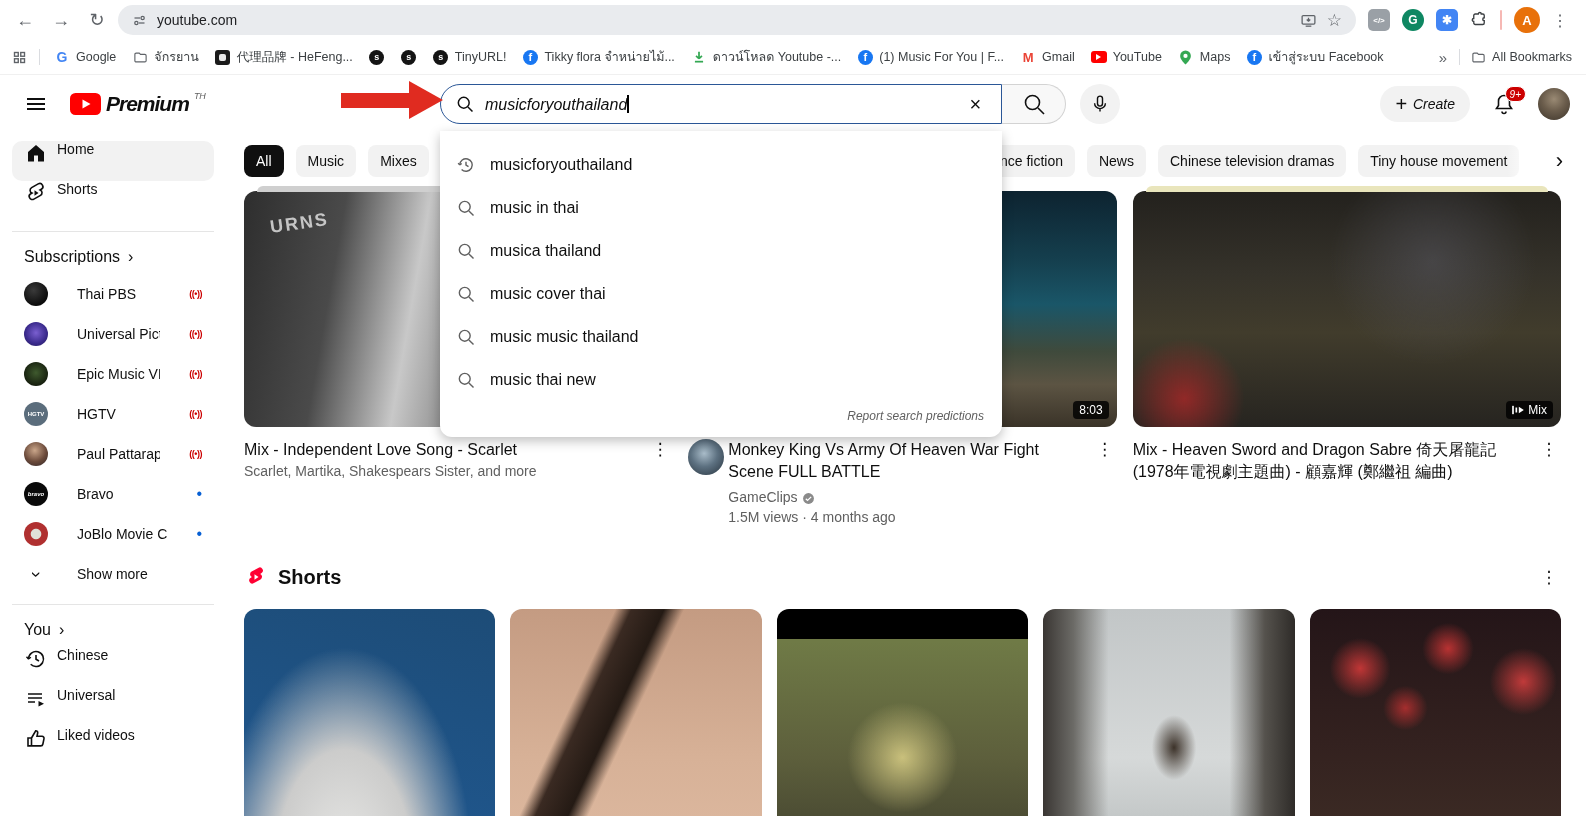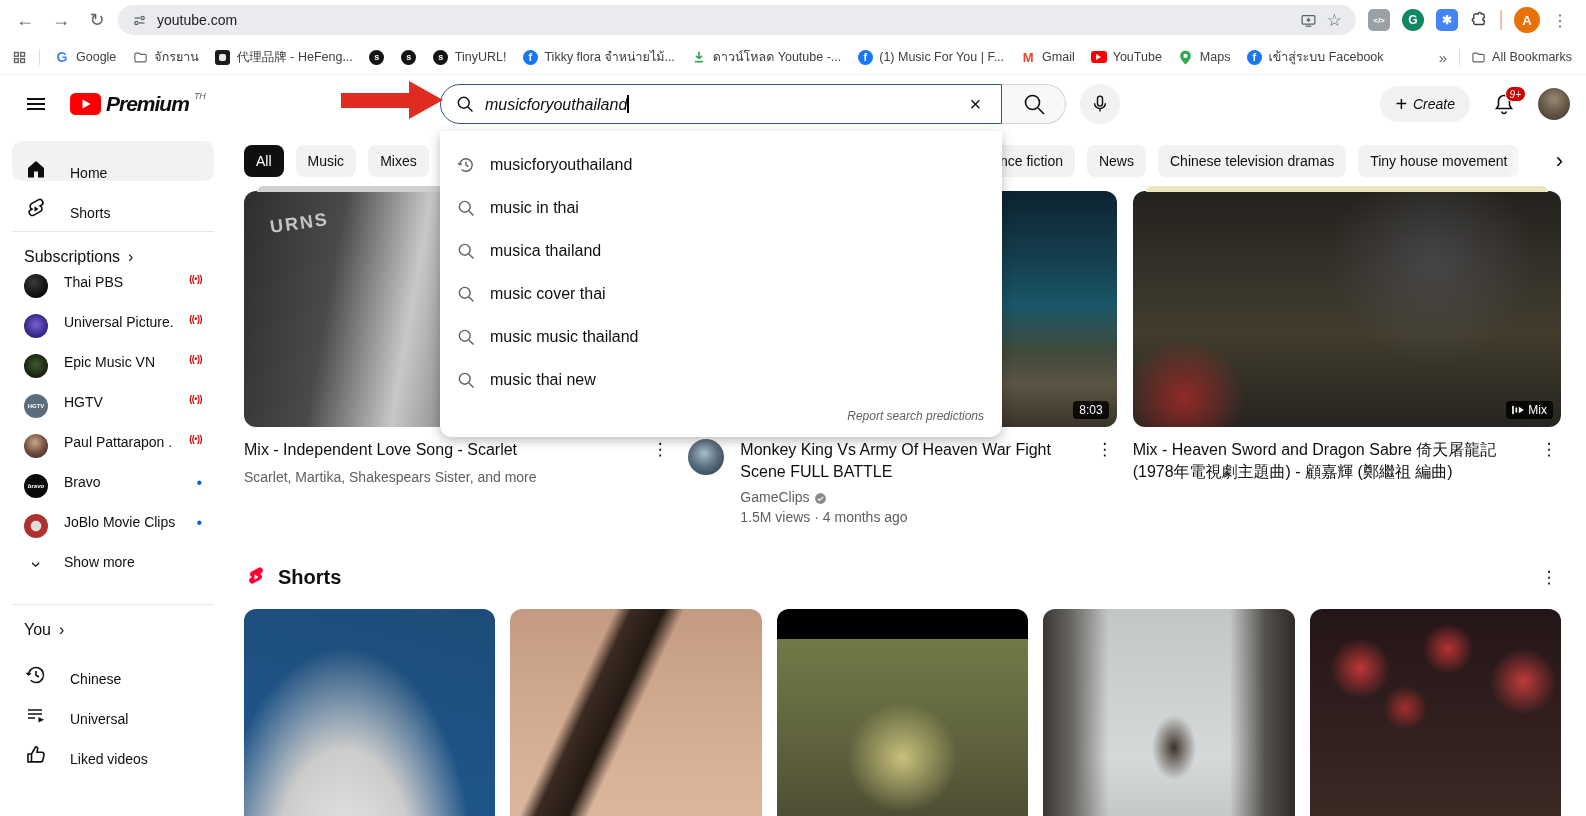--- a/index.html
+++ b/index.html
@@ -92,7 +92,7 @@
   
   .page { display:flex; height:683px; }
   .sidebar { width:226px; padding:8px 12px 0; flex:0 0 226px; }
-  .sb-row { height:40px; display:flex; align-items:flex-end; gap:22px; padding:0 12px; border-radius:10px;
+  .sb-row { height:40px; display:flex; align-items:flex-start; gap:9px; padding:0 12px; border-radius:10px;
     cursor:pointer; font-size:14px; }
   .sb-row.active { background:#f2f2f2; font-weight:500; }
   .sb-divider { border-top:1px solid #e5e5e5; margin:10px 0; }

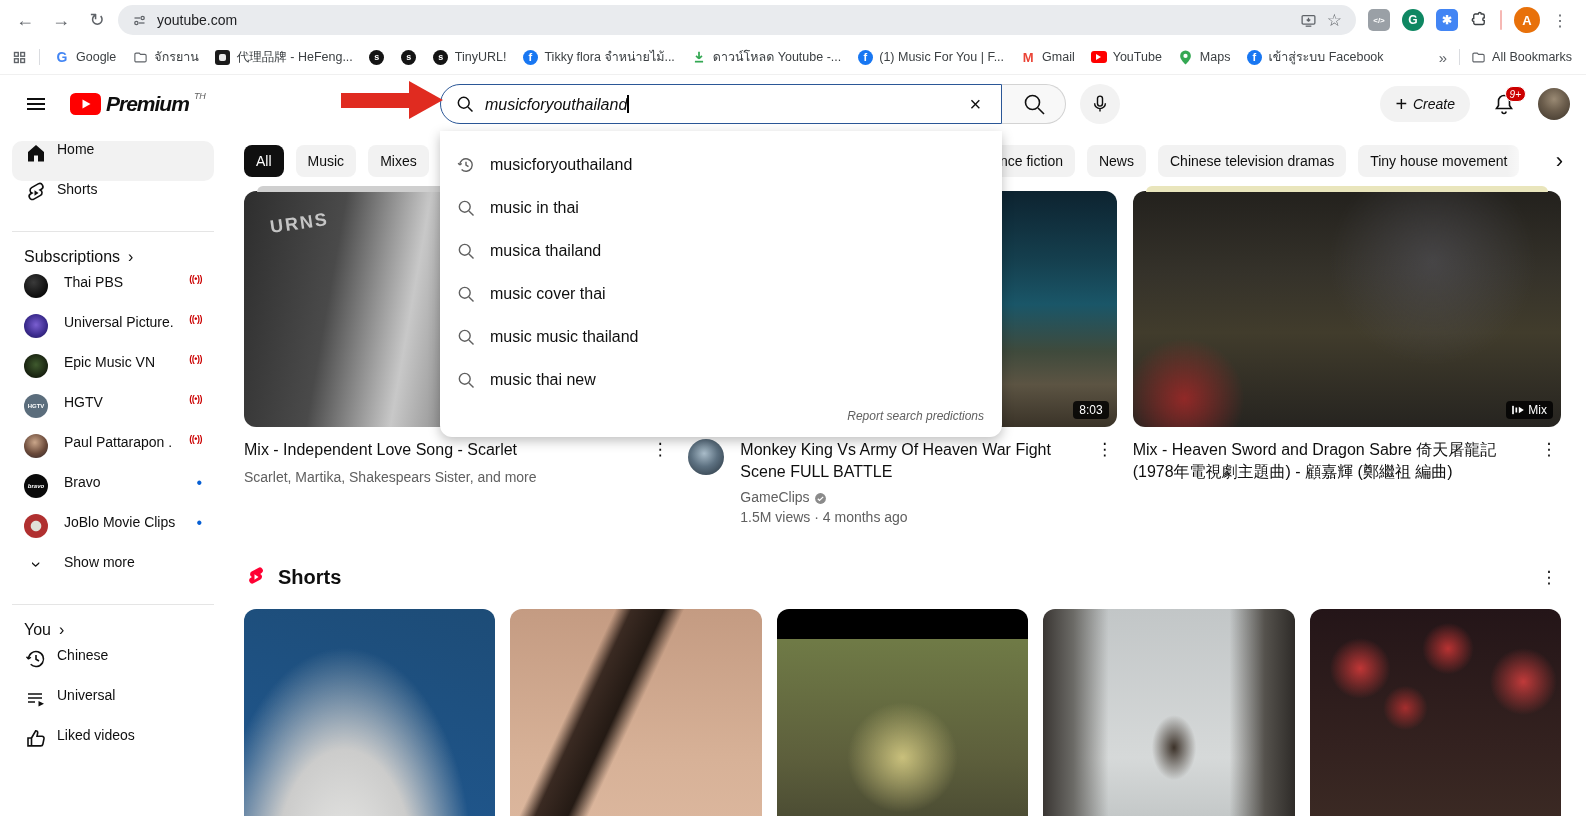--- a/index.html
+++ b/index.html
@@ -99,7 +99,7 @@
   .sb-head { font-size:16px; font-weight:500; padding:6px 12px 8px; display:flex; align-items:center; gap:8px;
     cursor:pointer; }
   .sb-chev { font-size:16px; color:#0f0f0f; }
-  .sb-sub { height:40px; display:flex; align-items:flex-start; gap:16px; padding:0 12px; border-radius:10px;
+  .sb-sub { height:40px; display:flex; align-items:center; gap:29px; padding:0 12px; border-radius:10px;
     cursor:pointer; }
   .sb-sub-label { font-size:14px; flex:1; white-space:nowrap; overflow:hidden; }
   .sb-av { width:24px; height:24px; border-radius:50%; flex:0 0 24px; display:flex; align-items:center;

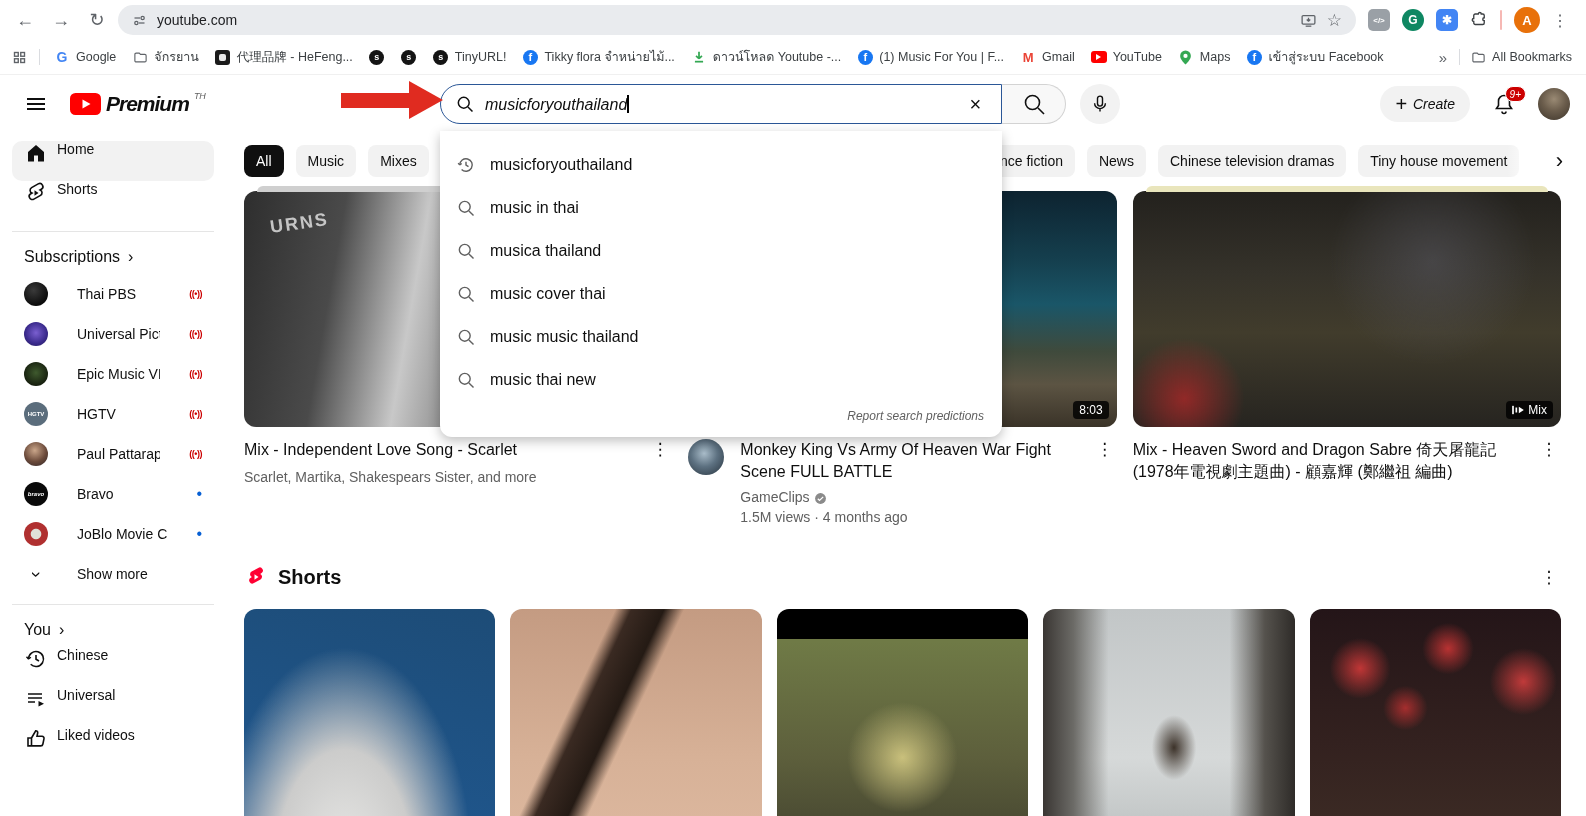--- a/index.html
+++ b/index.html
@@ -140,7 +140,7 @@
       linear-gradient(180deg, #23211d 0%, #35322a 35%, #413c2c 60%, #262420 100%); }
   .vbadge { position:absolute; right:8px; bottom:8px; background:rgba(0,0,0,.82); color:#fff; font-size:12px;
     font-weight:500; border-radius:4px; padding:2px 6px; display:flex; align-items:center; gap:4px; }
-  .meta { display:flex; gap:16px; margin-top:12px; }
+  .meta { display:flex; gap:4px; margin-top:12px; }
   .ch-avatar { width:36px; height:36px; border-radius:50%; flex:0 0 36px; cursor:pointer;
     background:radial-gradient(circle at 45% 40%, #a9bcc9 0%, #5d7181 45%, #26323c 100%); }
   .meta-text { flex:1; min-width:0; }

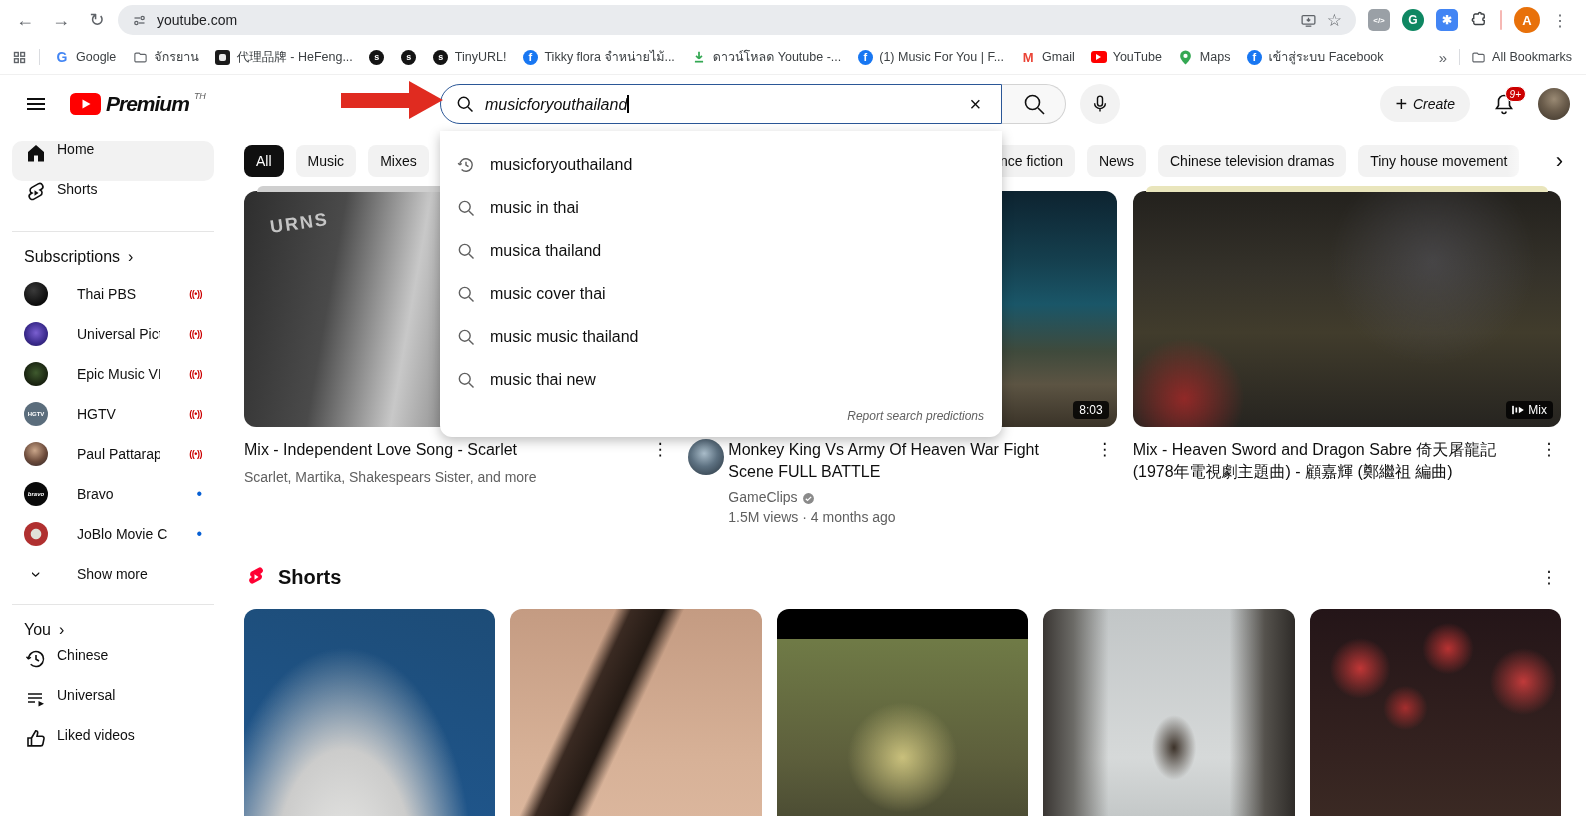--- a/index.html
+++ b/index.html
@@ -145,7 +145,7 @@
     background:radial-gradient(circle at 45% 40%, #a9bcc9 0%, #5d7181 45%, #26323c 100%); }
   .meta-text { flex:1; min-width:0; }
   .vtitle { font-size:16px; font-weight:500; line-height:22px; max-height:44px; overflow:hidden; cursor:pointer; }
-  .vbyline { font-size:14px; color:#606060; margin-top:6px; line-height:20px; cursor:pointer; }
+  .vbyline { font-size:14px; color:#606060; line-height:20px; cursor:pointer; }
   .vchannel { font-size:14px; color:#606060; margin-top:6px; display:flex; align-items:flex-end; gap:4px;
     cursor:pointer; }
   .vmenu { font-size:17px; color:#0f0f0f; width:24px; text-align:center; cursor:pointer; flex:0 0 24px; }

